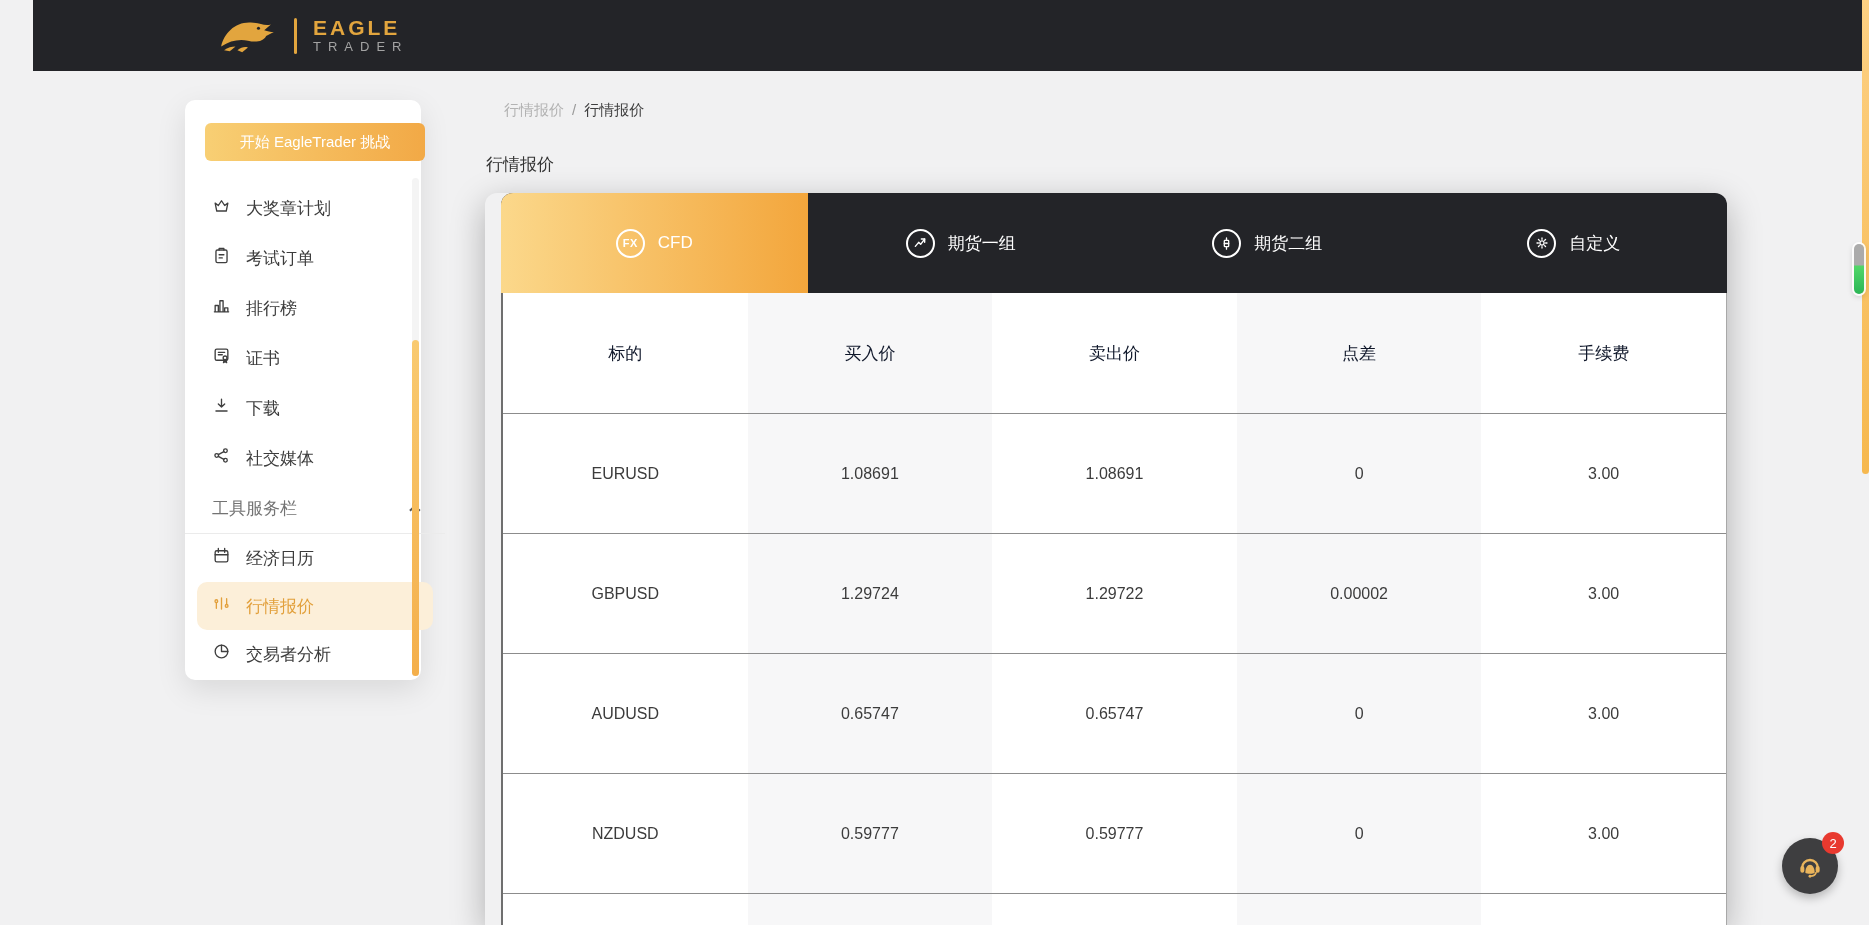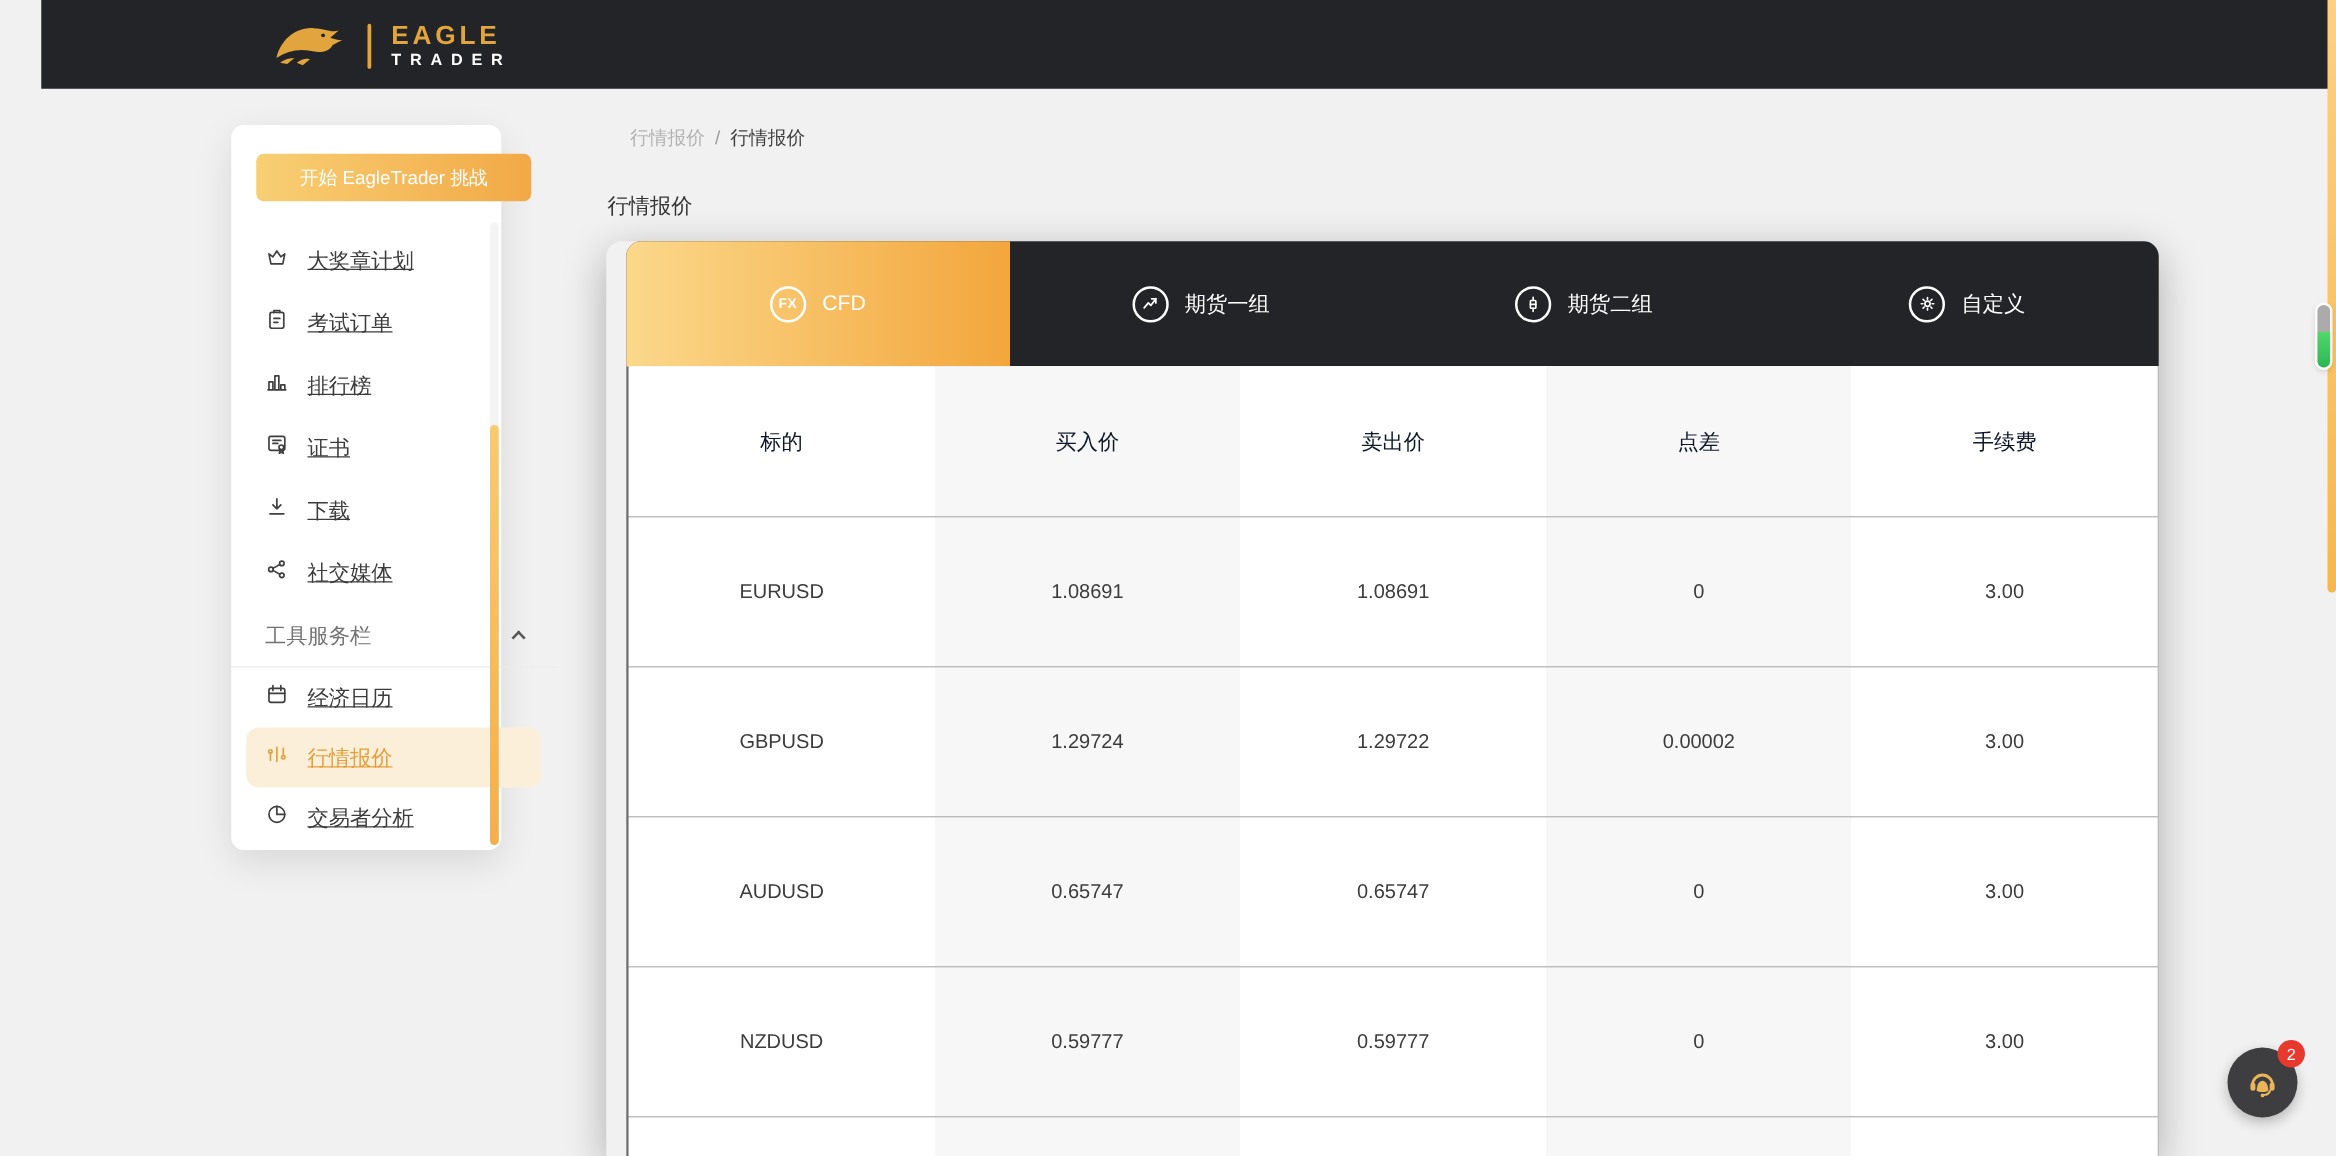--- a/index.html
+++ b/index.html
@@ -12,7 +12,7 @@
   .logo { position:absolute; left:183px; top:12px; display:flex; align-items:center; }
   .logo-divider { width:3px; height:36px; background:#E2A53E; margin:0 16px; border-radius:2px; }
   .logo-text .primary { color:#E2A53E; font-size:21px; font-weight:bold; letter-spacing:3px; line-height:22px; }
-  .logo-text .secondary { color:#ffffff; font-size:13px; letter-spacing:7px; line-height:16px; font-weight:700; }
+  .logo-text .secondary { color:#a3a3a3; font-size:13px; letter-spacing:7px; line-height:16px; font-weight:400; }
   .header-right { position:absolute; right:0; top:0; height:71px; }
 
   

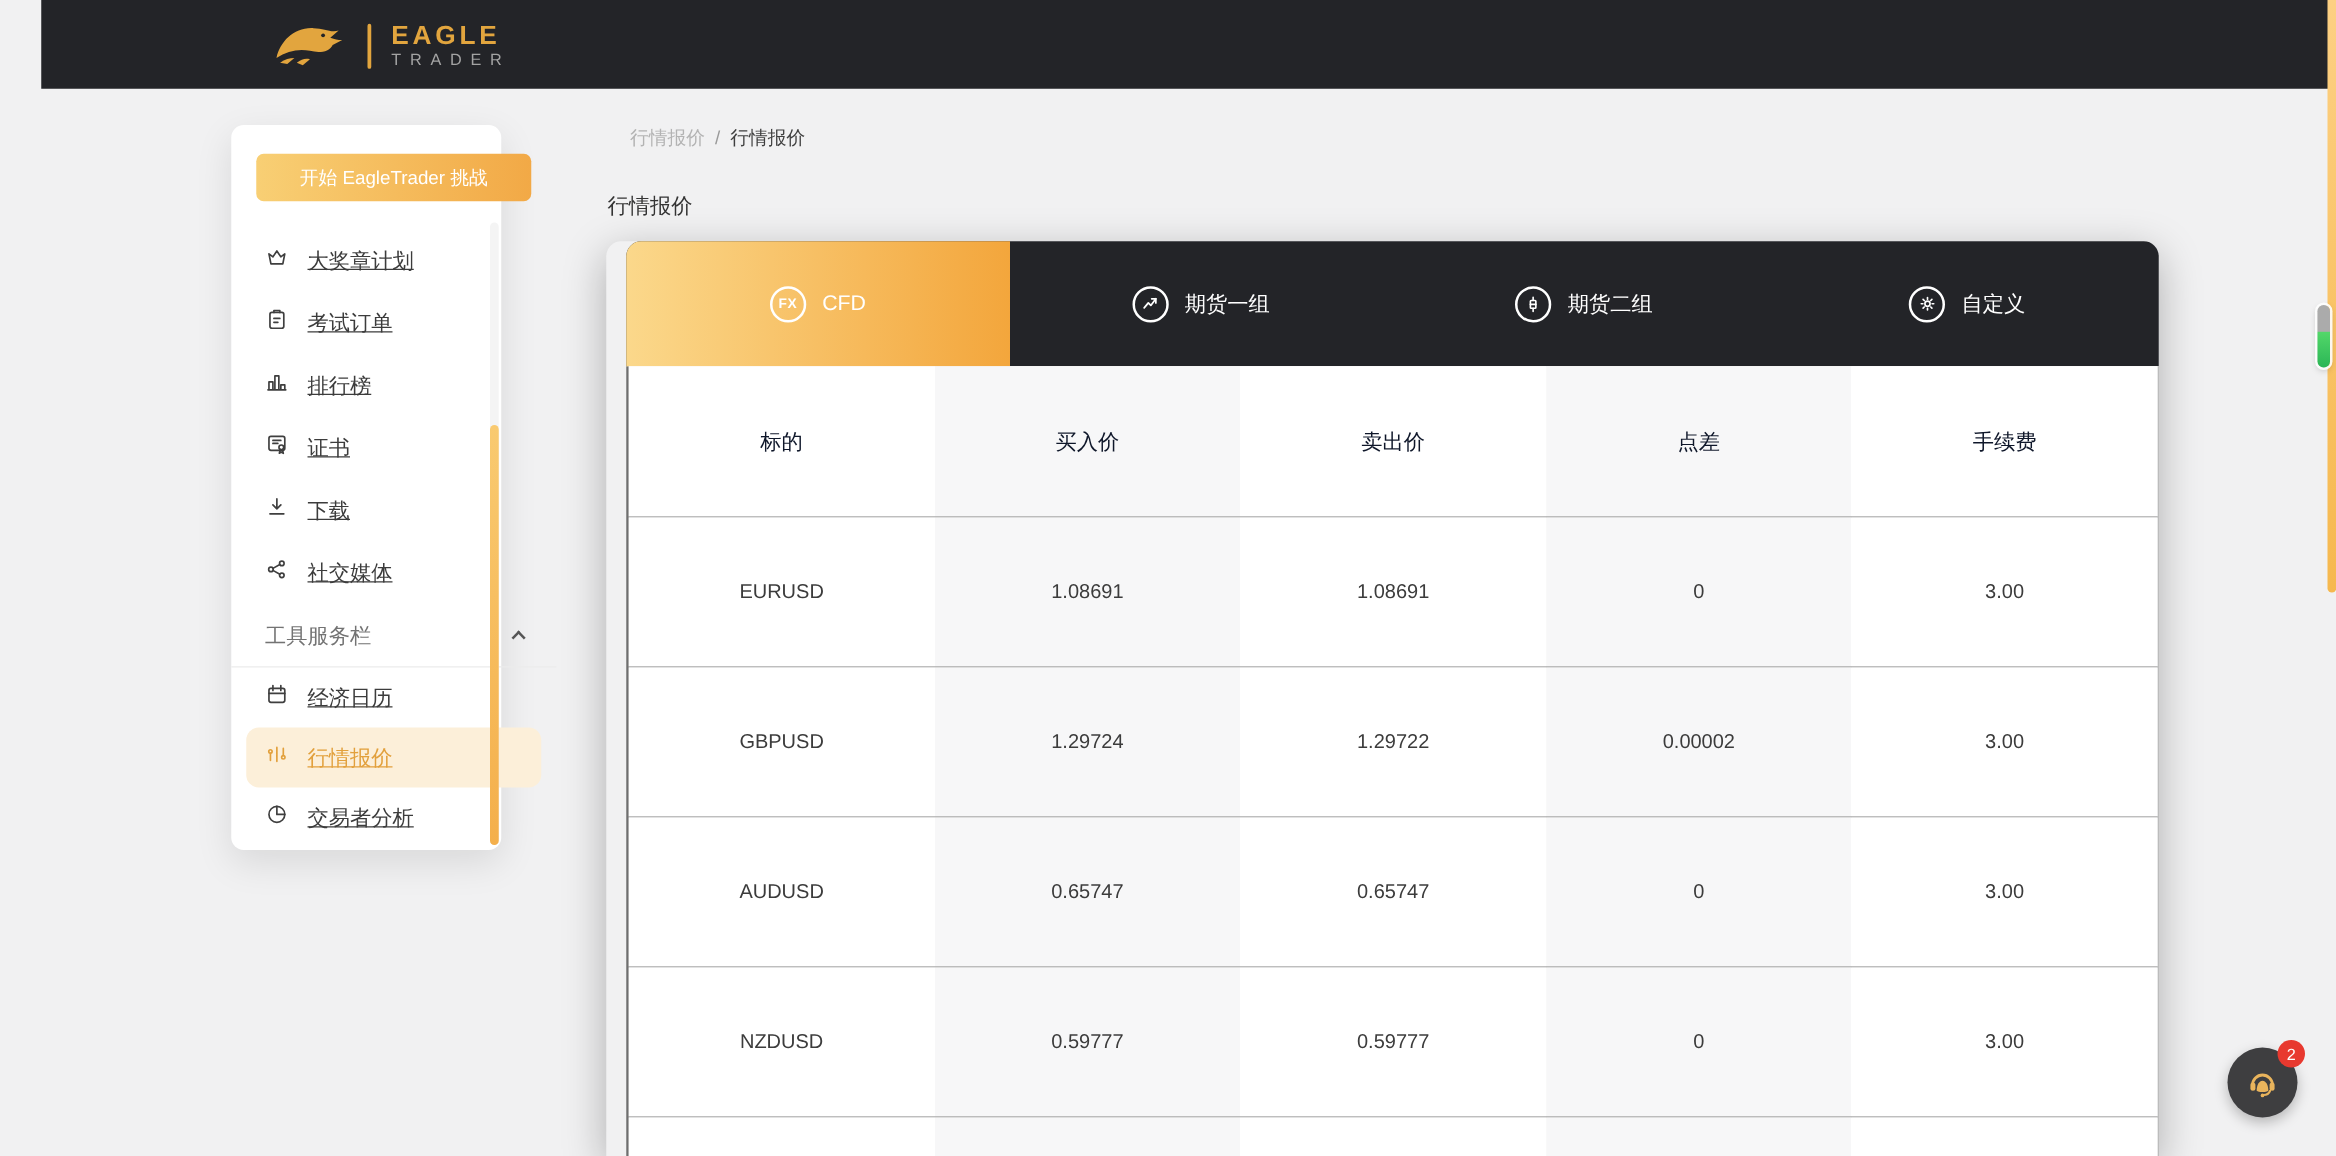--- a/index.html
+++ b/index.html
@@ -16,7 +16,7 @@
   .header-right { position:absolute; right:0; top:0; height:71px; }
 
   
-  .sidebar { position:absolute; left:185px; top:100px; width:216px; height:580px; background:#ffffff; border-radius:10px; box-shadow:0 10px 30px rgba(0,0,0,0.10); z-index:10;padding-left:36px; }
+  .sidebar { position:absolute; left:185px; top:100px; width:236px; height:580px; background:#ffffff; border-radius:10px; box-shadow:0 10px 30px rgba(0,0,0,0.10); z-index:10;padding-left:36px; }
   .cta { position:absolute; left:20px; top:23px; width:220px; height:38px; border:none; border-radius:6px; background:linear-gradient(90deg,#f8cf74,#f2a946); color:#ffffff; font-size:15px; font-family:inherit; cursor:pointer; }
   .nav { position:absolute; left:0; top:83px; width:260px; }
   .nav-item { display:flex; align-items:center; height:50px; padding-left:27px; gap:15px; color:#3c3c3c; font-size:17px; cursor:pointer;text-decoration:underline; }

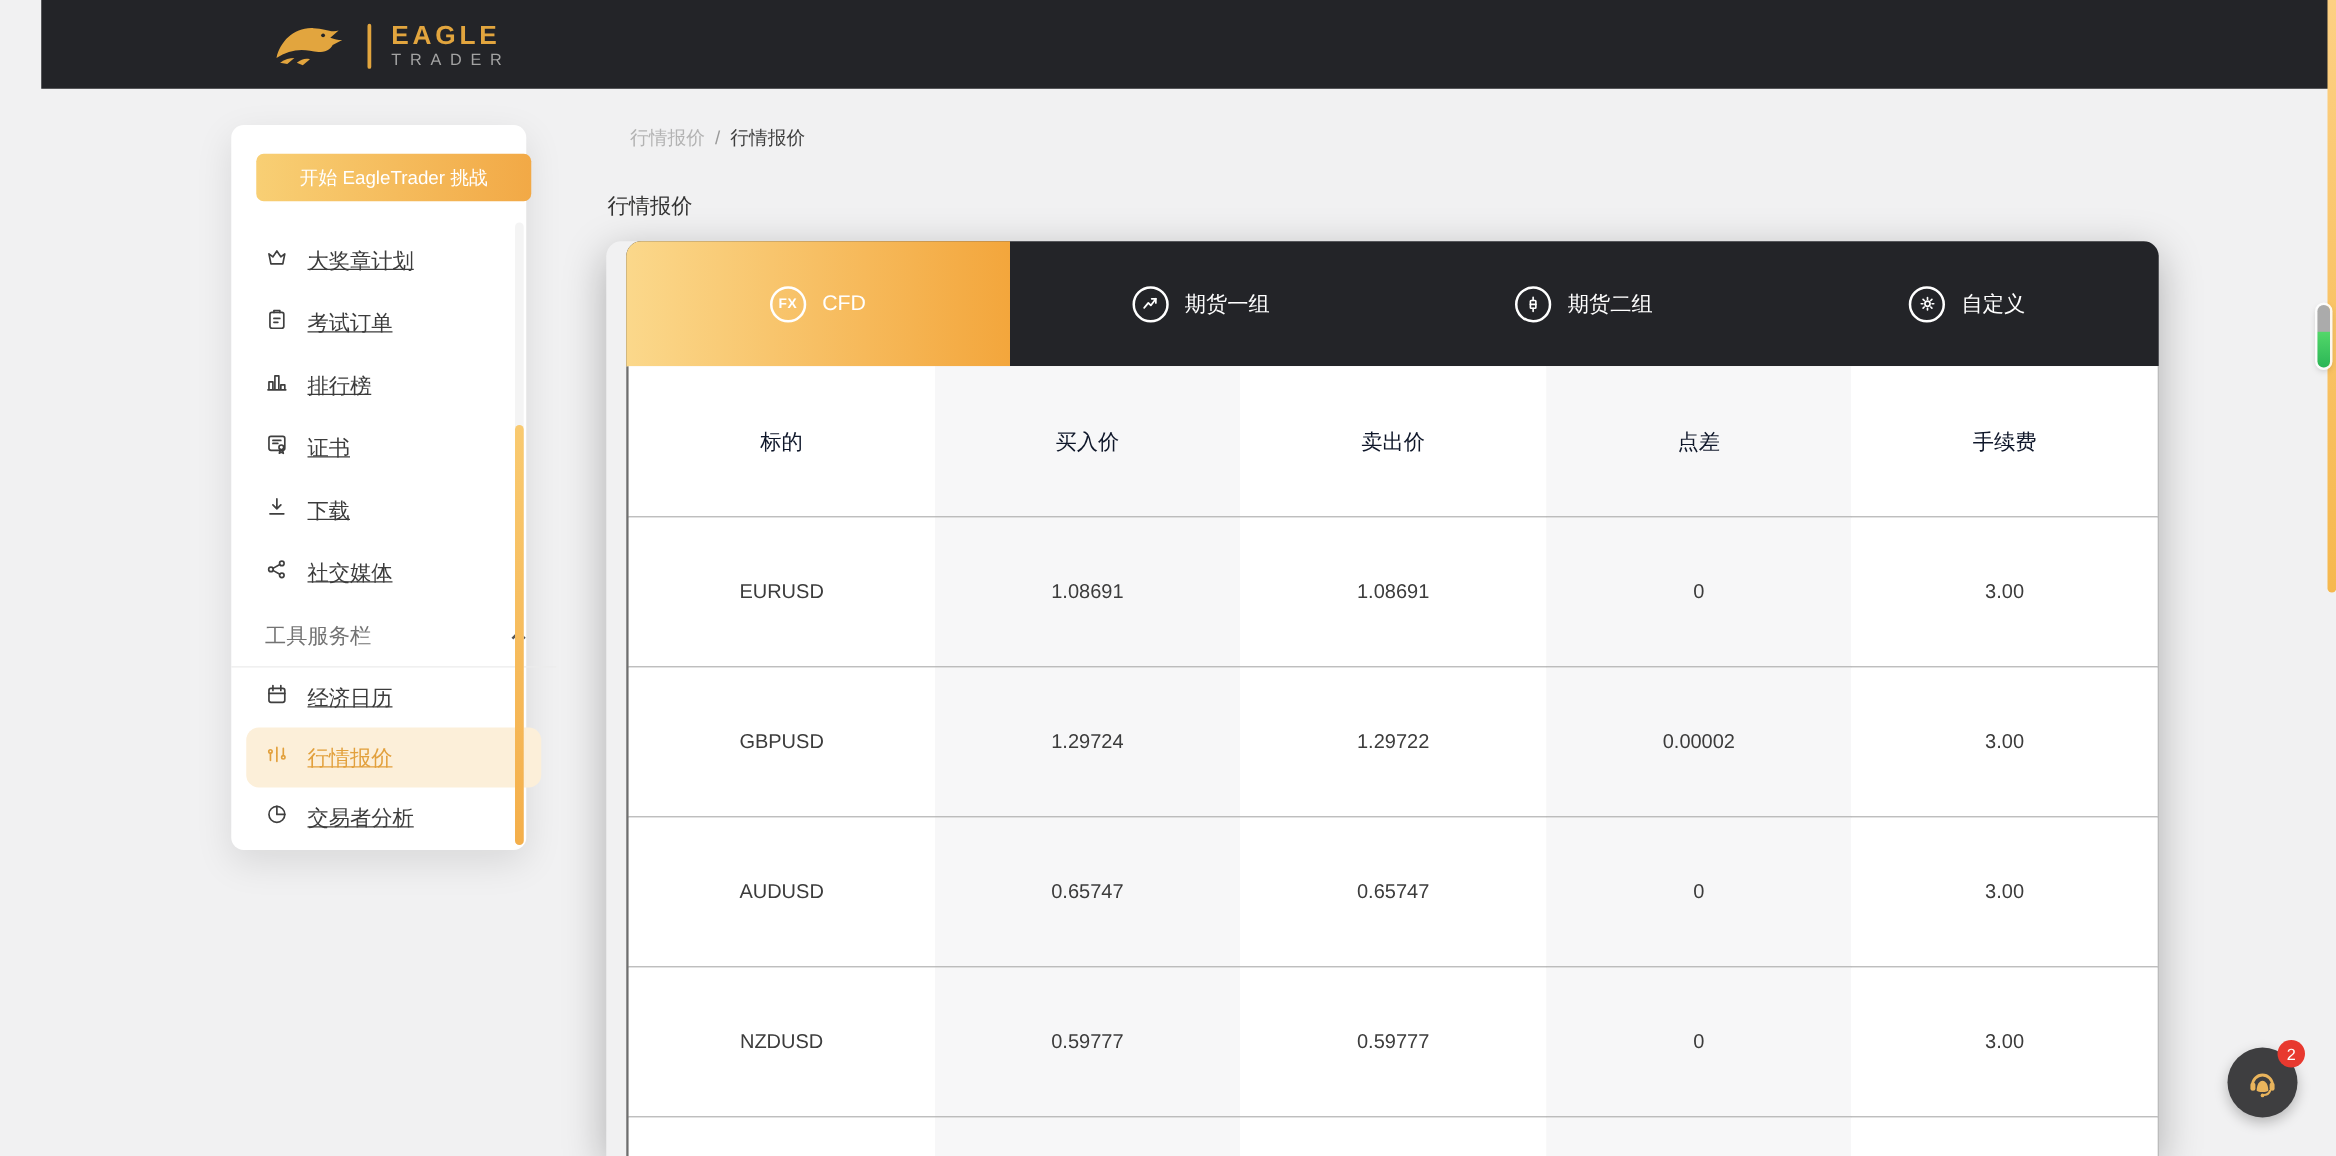--- a/index.html
+++ b/index.html
@@ -19,7 +19,7 @@
   .sidebar { position:absolute; left:185px; top:100px; width:236px; height:580px; background:#ffffff; border-radius:10px; box-shadow:0 10px 30px rgba(0,0,0,0.10); z-index:10;padding-left:36px; }
   .cta { position:absolute; left:20px; top:23px; width:220px; height:38px; border:none; border-radius:6px; background:linear-gradient(90deg,#f8cf74,#f2a946); color:#ffffff; font-size:15px; font-family:inherit; cursor:pointer; }
   .nav { position:absolute; left:0; top:83px; width:260px; }
-  .nav-item { display:flex; align-items:center; height:50px; padding-left:27px; gap:15px; color:#3c3c3c; font-size:17px; cursor:pointer;text-decoration:underline; }
+  .nav-item { display:flex; align-items:center; height:50px; padding-left:27px; gap:15px; color:#3c3c3c; font-size:17px; cursor:pointer; }
   .nav-item svg { flex:0 0 auto; }
   .nav-section { display:flex; align-items:center; justify-content:space-between; height:50px; padding:0 24px 0 27px; color:#737373; font-size:17px; cursor:pointer; }
   .chev-up { width:8px; height:8px; border-left:2px solid #555; border-top:2px solid #555; transform:rotate(45deg) translateY(3px); }

